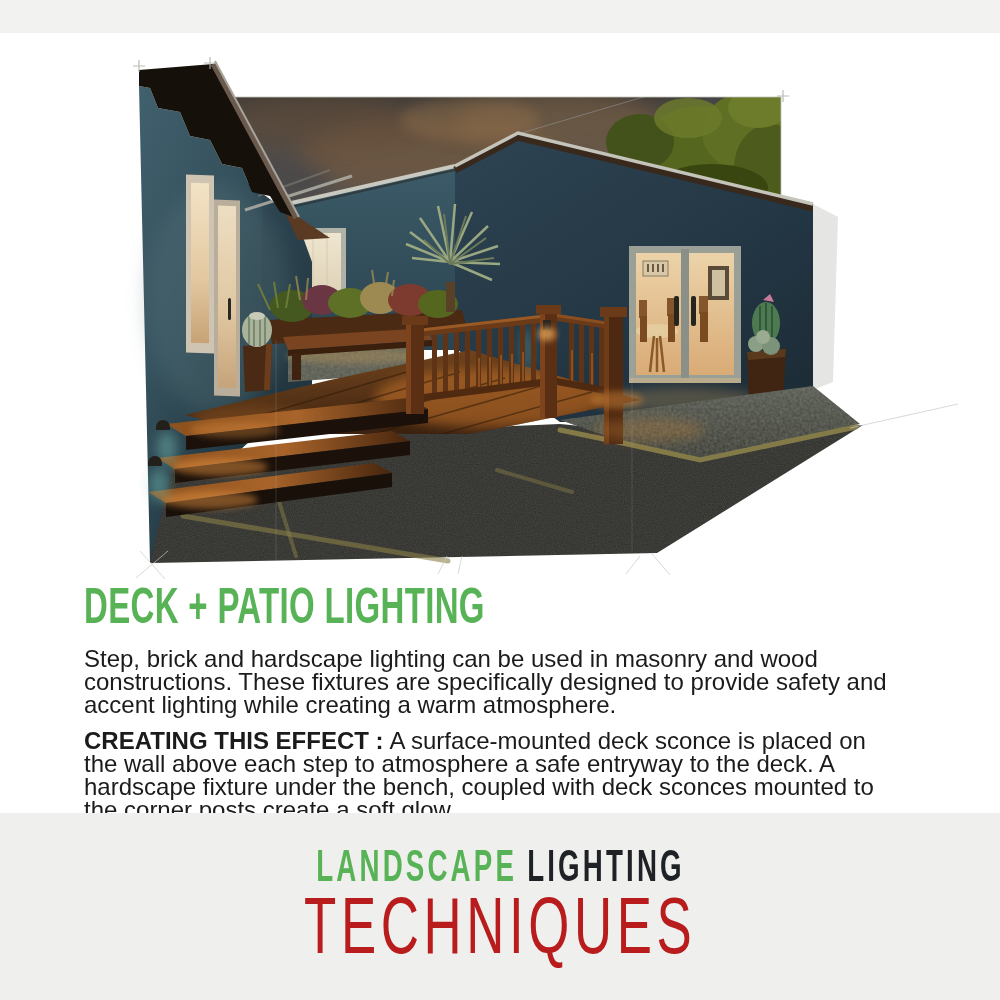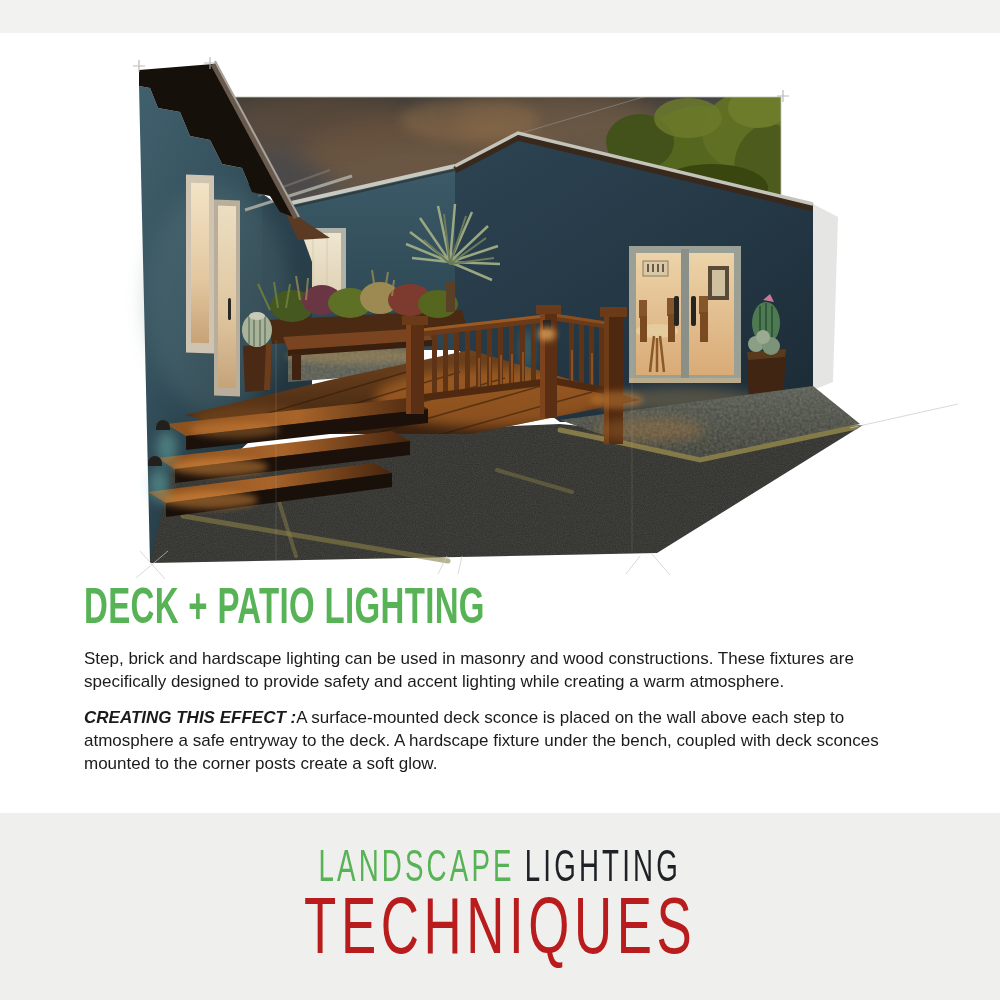--- a/index.html
+++ b/index.html
@@ -10,7 +10,7 @@
   .copy h1{margin:0;padding:0;height:52px;line-height:52px;}
   .cond{display:inline-block;transform:scaleX(.66);transform-origin:0 50%;white-space:nowrap;
         font-weight:bold;font-size:50px;letter-spacing:.5px;color:#57b356;}
-  .copy p{margin:13px 0 0 0;font-size:17px;line-height:23px;color:#1b1b1b;}
+  .copy p{margin:13px 0 0 0;font-size:24px;line-height:23px;color:#1b1b1b;}
   .copy p:first-of-type{margin-top:15px;}
   .copy strong{font-weight:bold;font-style:italic;}
   .band-bottom{position:absolute;left:0;top:813px;width:1000px;height:187px;background:#efefed;text-align:center;}

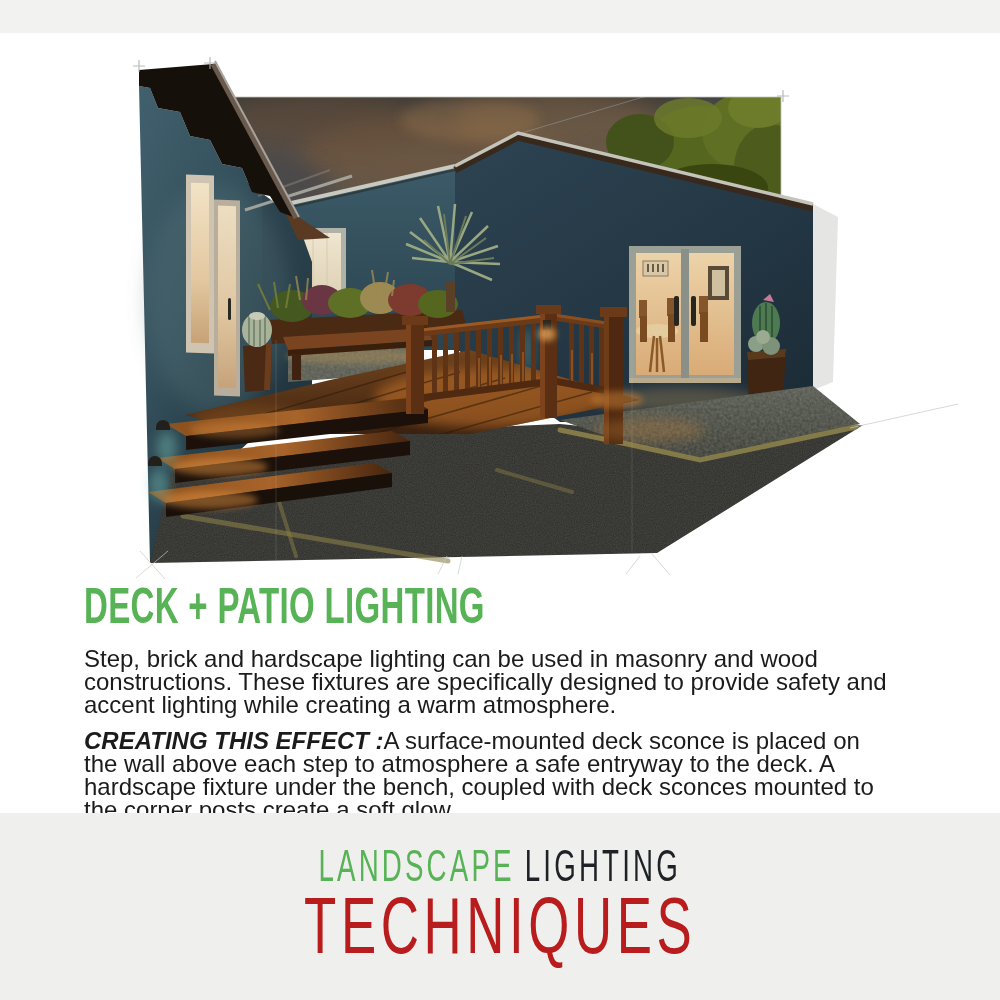--- a/index.html
+++ b/index.html
@@ -12,7 +12,7 @@
         font-weight:bold;font-size:50px;letter-spacing:.5px;color:#57b356;}
   .copy p{margin:13px 0 0 0;font-size:24px;line-height:23px;color:#1b1b1b;}
   .copy p:first-of-type{margin-top:15px;}
-  .copy strong{font-weight:bold;font-style:italic;}
+  .copy strong{font-weight:bold;margin-right:6px;}
   .band-bottom{position:absolute;left:0;top:813px;width:1000px;height:187px;background:#efefed;text-align:center;}
   .brand-line{margin-top:30px;height:46px;line-height:46px;font-weight:normal;font-size:44px;letter-spacing:5px;}
   .brand-line .scaled,.brand-title .scaled{display:inline-block;transform:scaleX(.63);transform-origin:50% 50%;white-space:nowrap;}

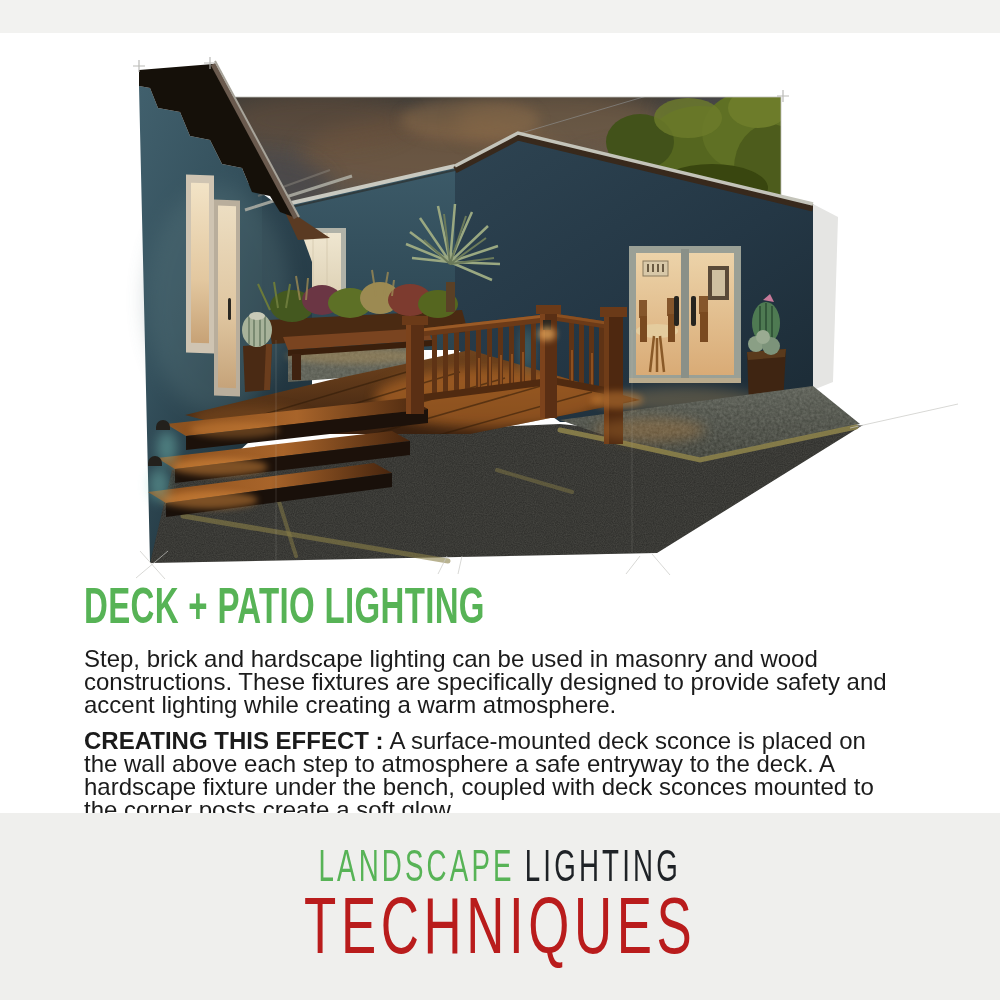--- a/index.html
+++ b/index.html
@@ -14,7 +14,7 @@
   .copy p:first-of-type{margin-top:15px;}
   .copy strong{font-weight:bold;margin-right:6px;}
   .band-bottom{position:absolute;left:0;top:813px;width:1000px;height:187px;background:#efefed;text-align:center;}
-  .brand-line{margin-top:30px;height:46px;line-height:46px;font-weight:normal;font-size:44px;letter-spacing:5px;}
+  .brand-line{margin-top:30px;height:46px;line-height:46px;font-weight:bold;font-size:44px;letter-spacing:5px;}
   .brand-line .scaled,.brand-title .scaled{display:inline-block;transform:scaleX(.63);transform-origin:50% 50%;white-space:nowrap;}
   .brand-line .green{color:#57b356;margin-right:16px;}
   .brand-line .dark{color:#1e2226;}

